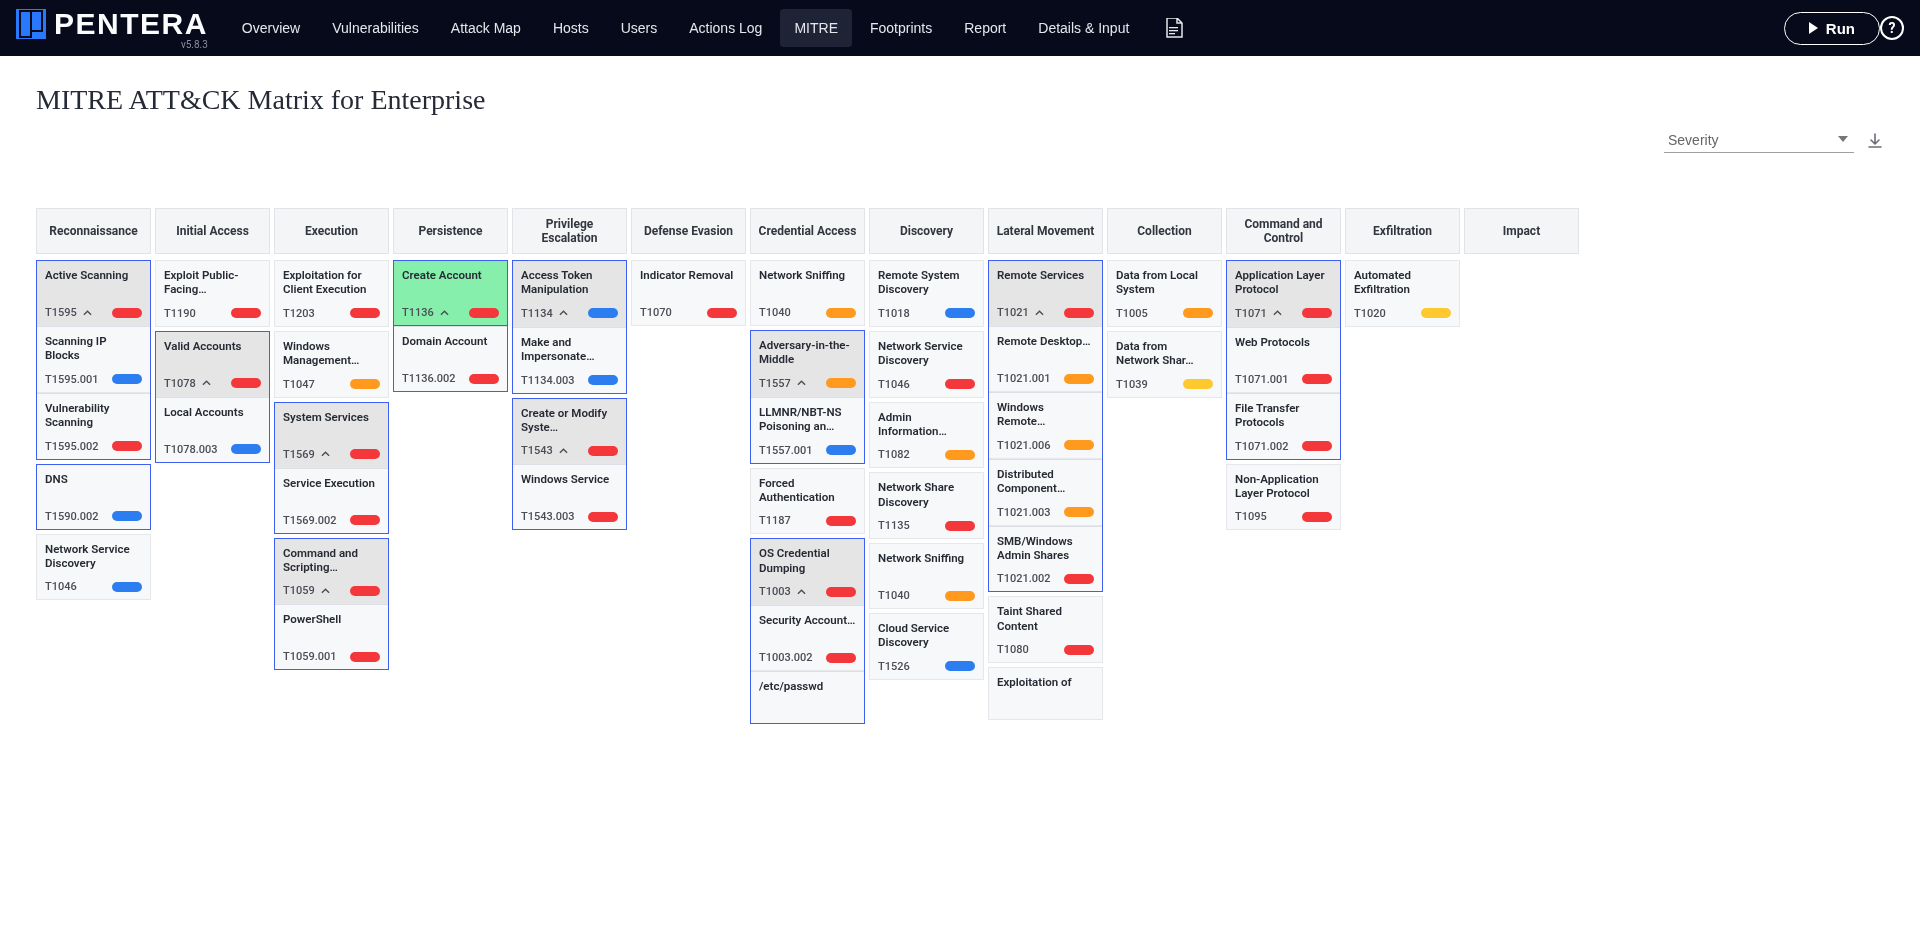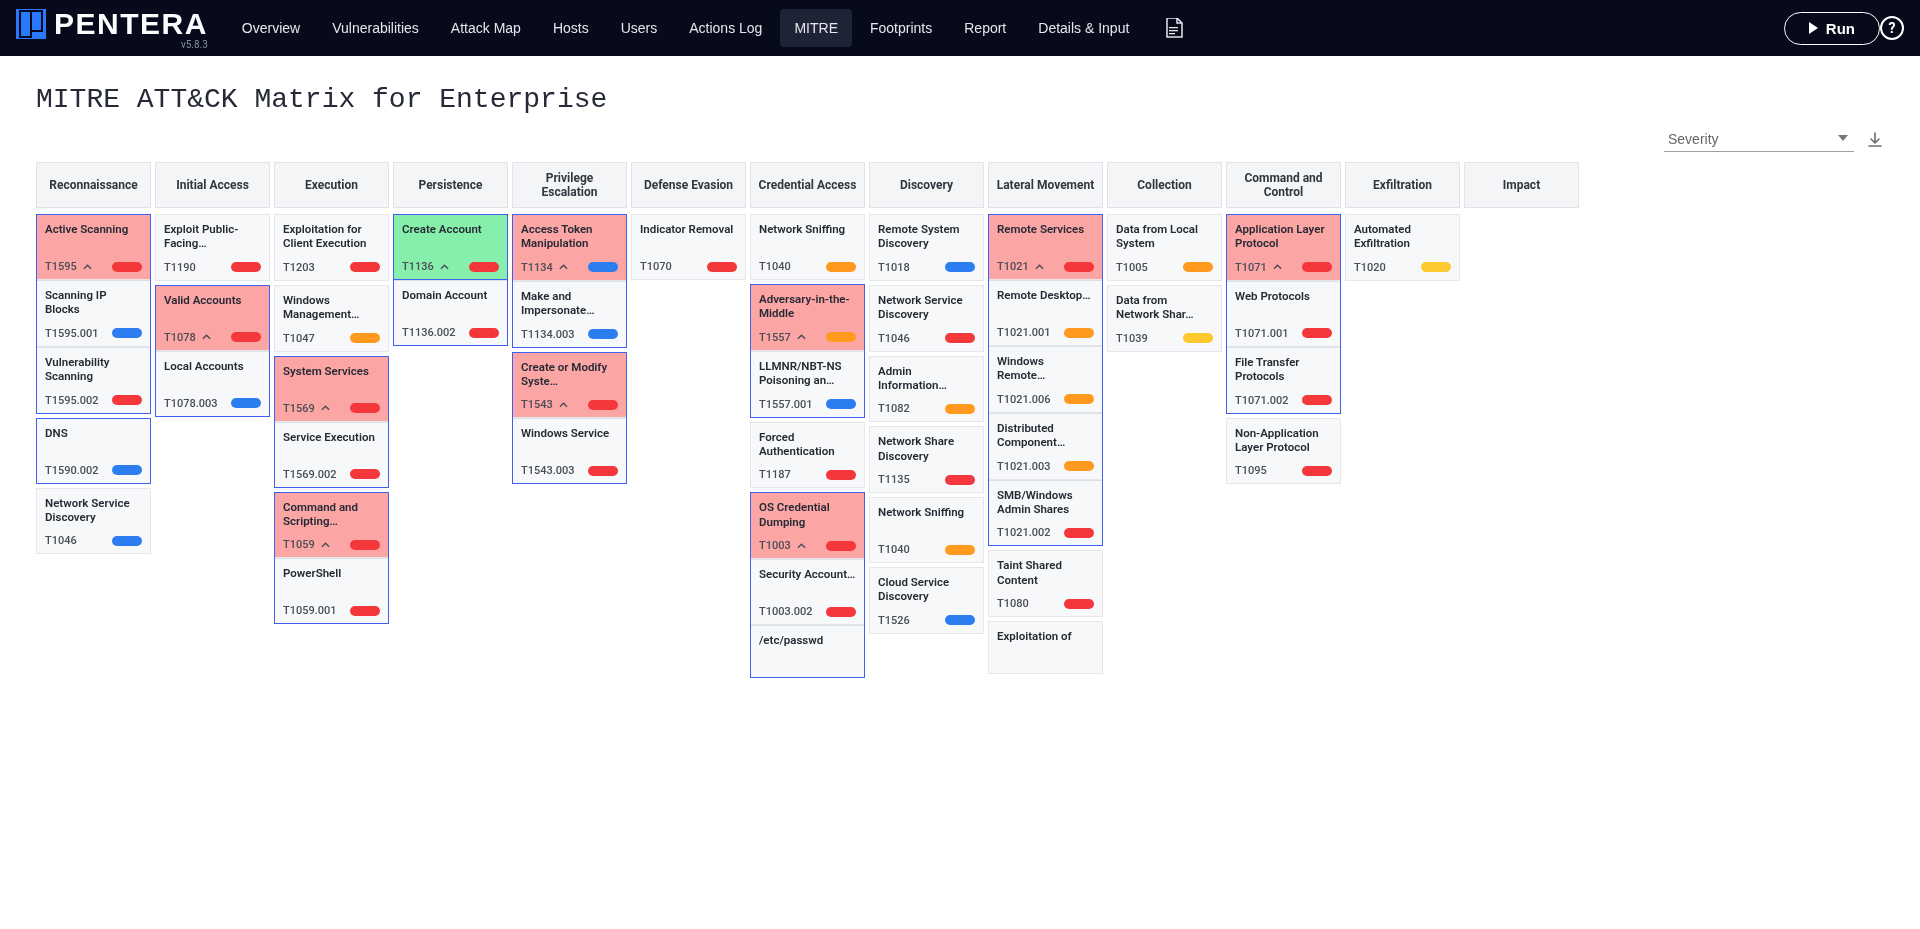--- a/index.html
+++ b/index.html
@@ -21,7 +21,7 @@
   .help { width: 24px; height: 24px; border: 2px solid #fff; border-radius: 50%; display: flex; align-items: center; justify-content: center; color: #fff; font-size: 14px; font-weight: 700; cursor: pointer; }
 
   main { padding: 28px 36px 8px 36px; }
-  h1 { font-size: 28px; font-weight: 500; color: #262a36; margin-bottom: 12px; font-family: Liberation Mono, monospace; }
+  h1 { font-size: 28px; font-weight: 500; color: #262a36; margin-bottom: 12px; font-family: Liberation Serif, serif; }
   .toolbar { display: flex; justify-content: flex-end; align-items: center; gap: 12px; margin-bottom: 10px; }
   .sev-select { color: #666; font-size: 14px; border: none; border-bottom: 1px solid #9ea0a5; background: transparent; padding: 4px 28px 4px 4px; width: 190px; appearance: none; cursor: pointer; position: relative; }
   .sev-wrap { position: relative; }

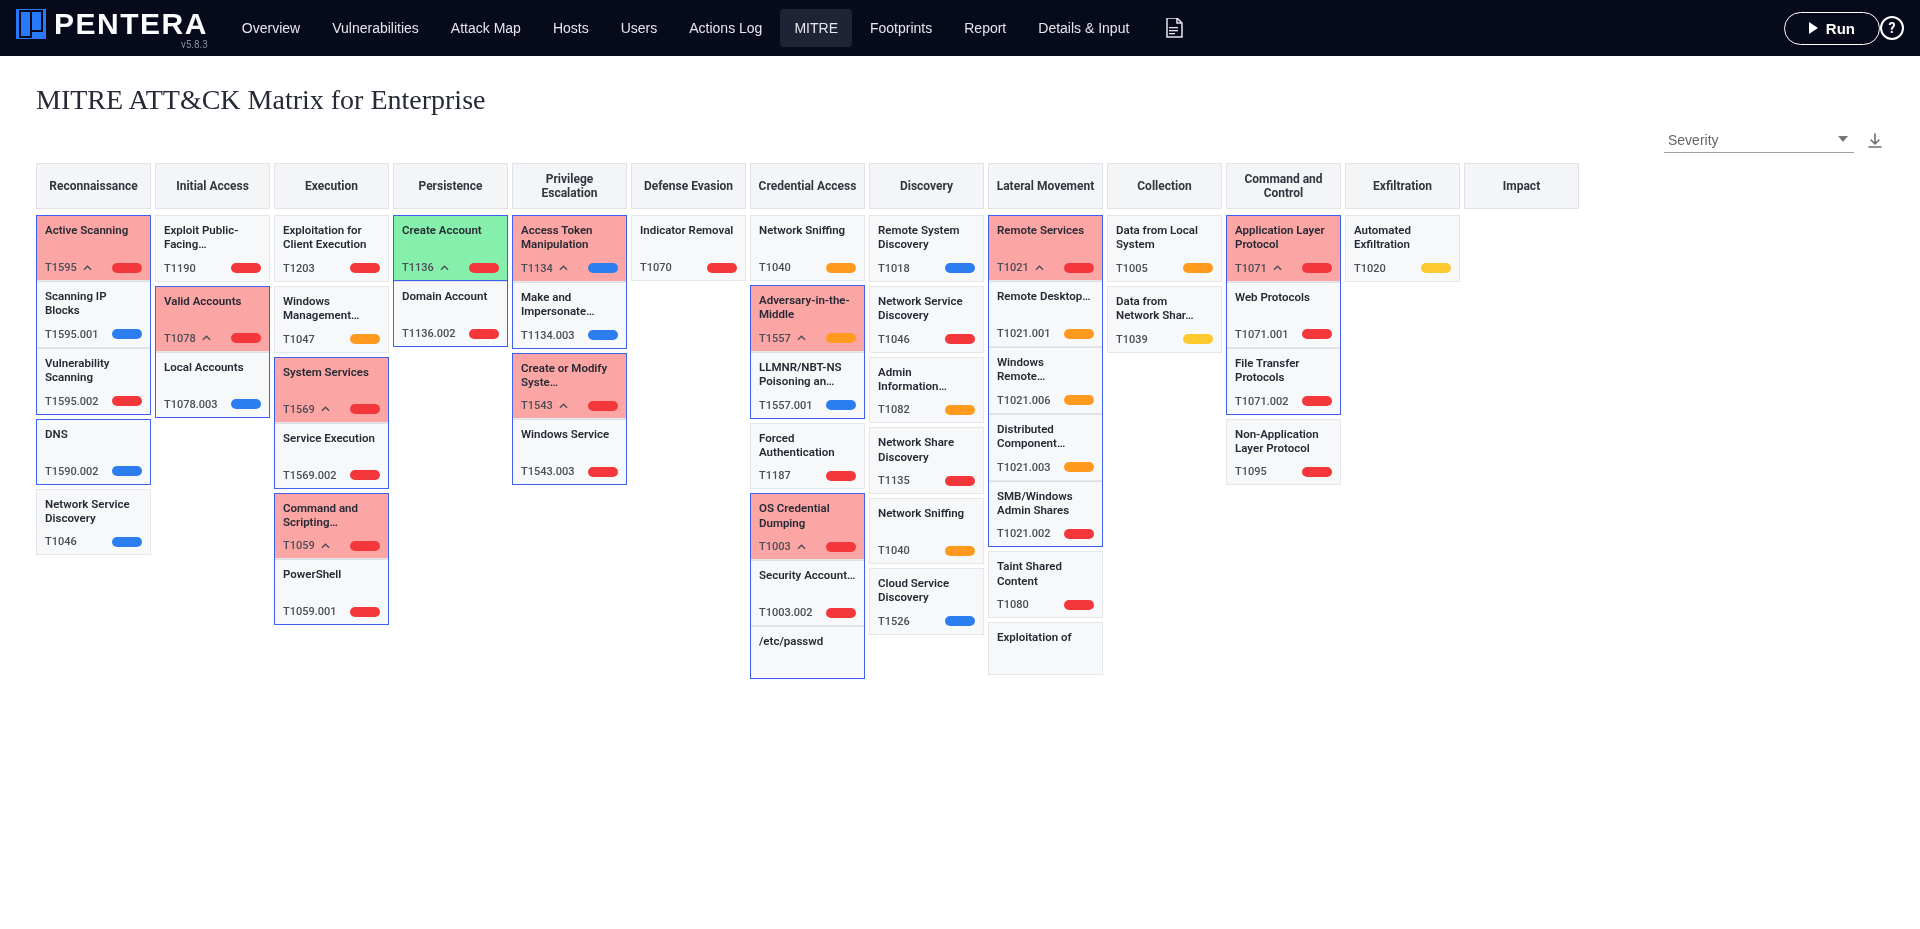--- a/index.html
+++ b/index.html
@@ -31,7 +31,7 @@
   .matrix-wrap { overflow: auto; height: calc(929px - 56px - 28px - 38px - 12px - 44px - 8px); }
   .matrix { display: flex; gap: 4px; }
   .col { width: 115px; flex: 0 0 115px; display: flex; flex-direction: column; }
-  .col-header { background: #f4f5f7; height: 46px; display: flex; align-items: center; justify-content: center; font-size: 12px; font-weight: 700; color: #32363f; text-align: center; padding: 4px 6px; margin-bottom: 6px; border: 1px solid #e1e3e8; }
+  .col-header { background: #f4f5f7; height: 46px; display: flex; align-items: center; justify-content: center; font-size: 12px; font-weight: 700; color: #32363f; text-align: center; padding: 4px 6px; margin-bottom: 6px; border: 1px solid #e1e3e8; margin-top: 45px; }
   .cards { display: flex; flex-direction: column; gap: 4px; }
   .card { background: #f7f8fa; border: 1px solid #e6e7eb; padding: 7px 8px 6px 8px; min-height: 44px; position: relative; }
   .card.expandable { background: #fca5a5; }

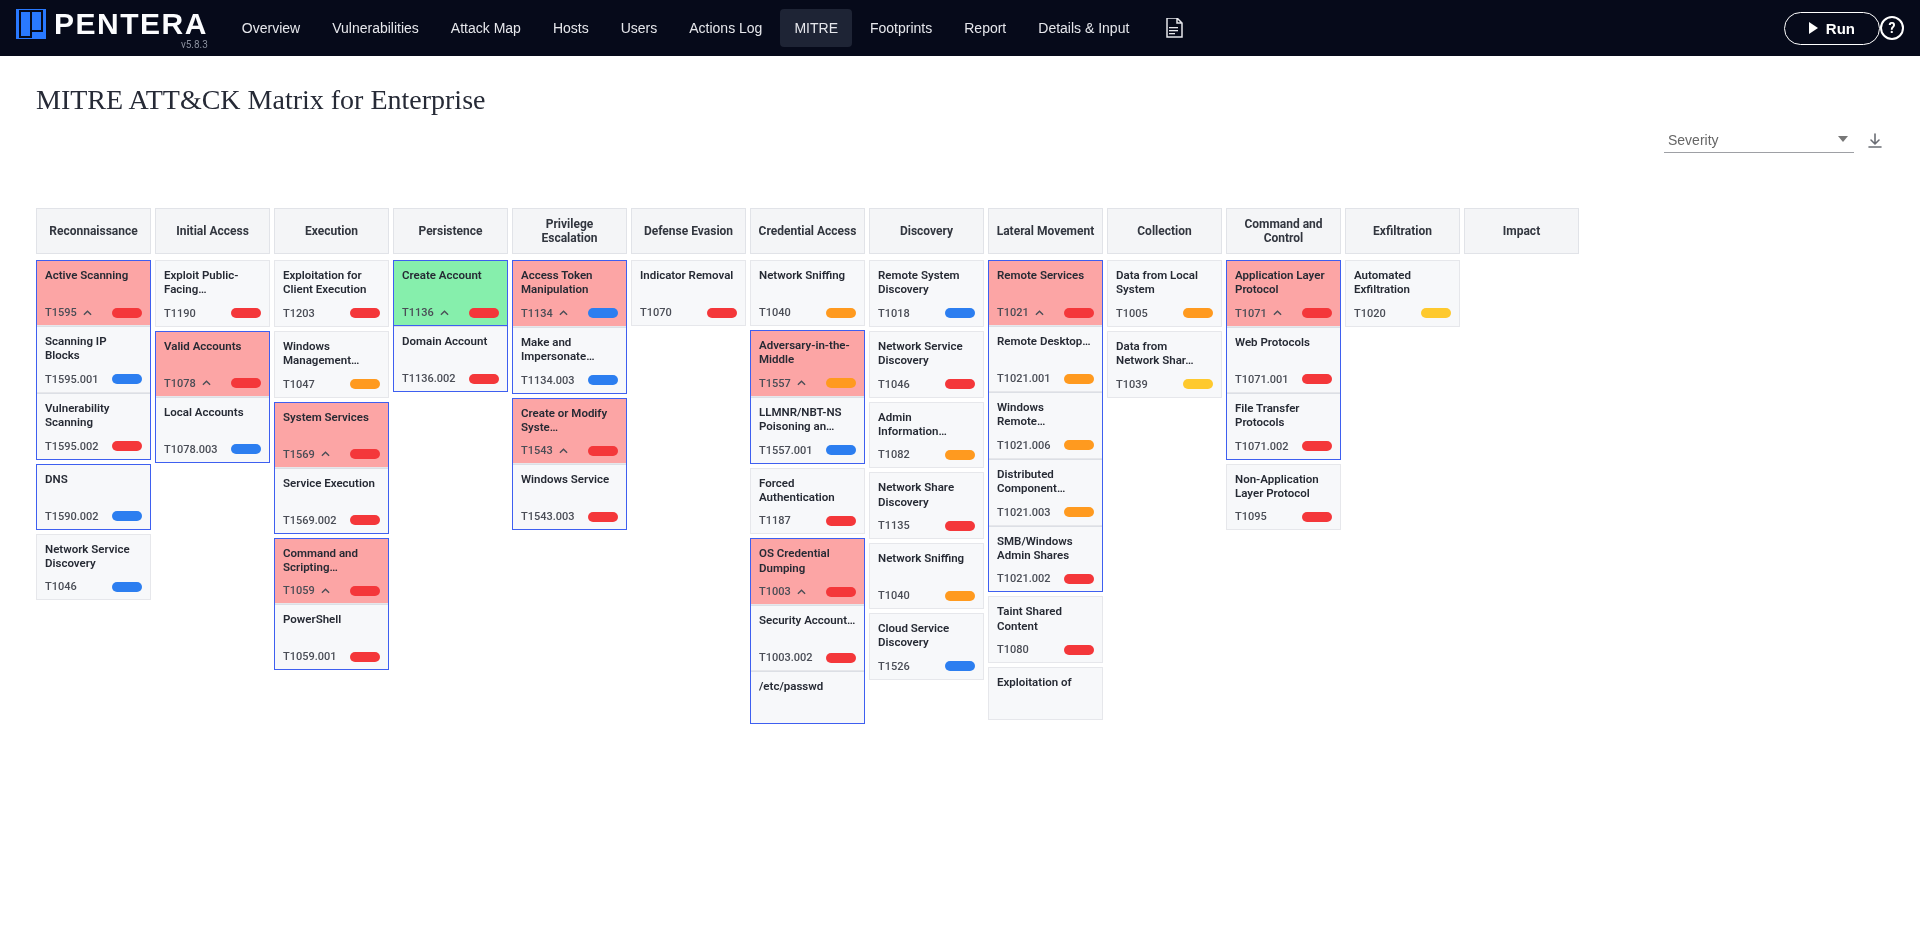--- a/index.html
+++ b/index.html
@@ -34,7 +34,7 @@
   .col-header { background: #f4f5f7; height: 46px; display: flex; align-items: center; justify-content: center; font-size: 12px; font-weight: 700; color: #32363f; text-align: center; padding: 4px 6px; margin-bottom: 6px; border: 1px solid #e1e3e8; margin-top: 45px; }
   .cards { display: flex; flex-direction: column; gap: 4px; }
   .card { background: #f7f8fa; border: 1px solid #e6e7eb; padding: 7px 8px 6px 8px; min-height: 44px; position: relative; }
-  .card.expandable { background: #fca5a5; }
+  .card.expandable { background: #e5e5e5; }
   .card.blue-fill { background: #c0cde9; border: 1.5px solid #3e5ff0; }
   .card.blue-fill.expandable { background: #86efac; }
   

